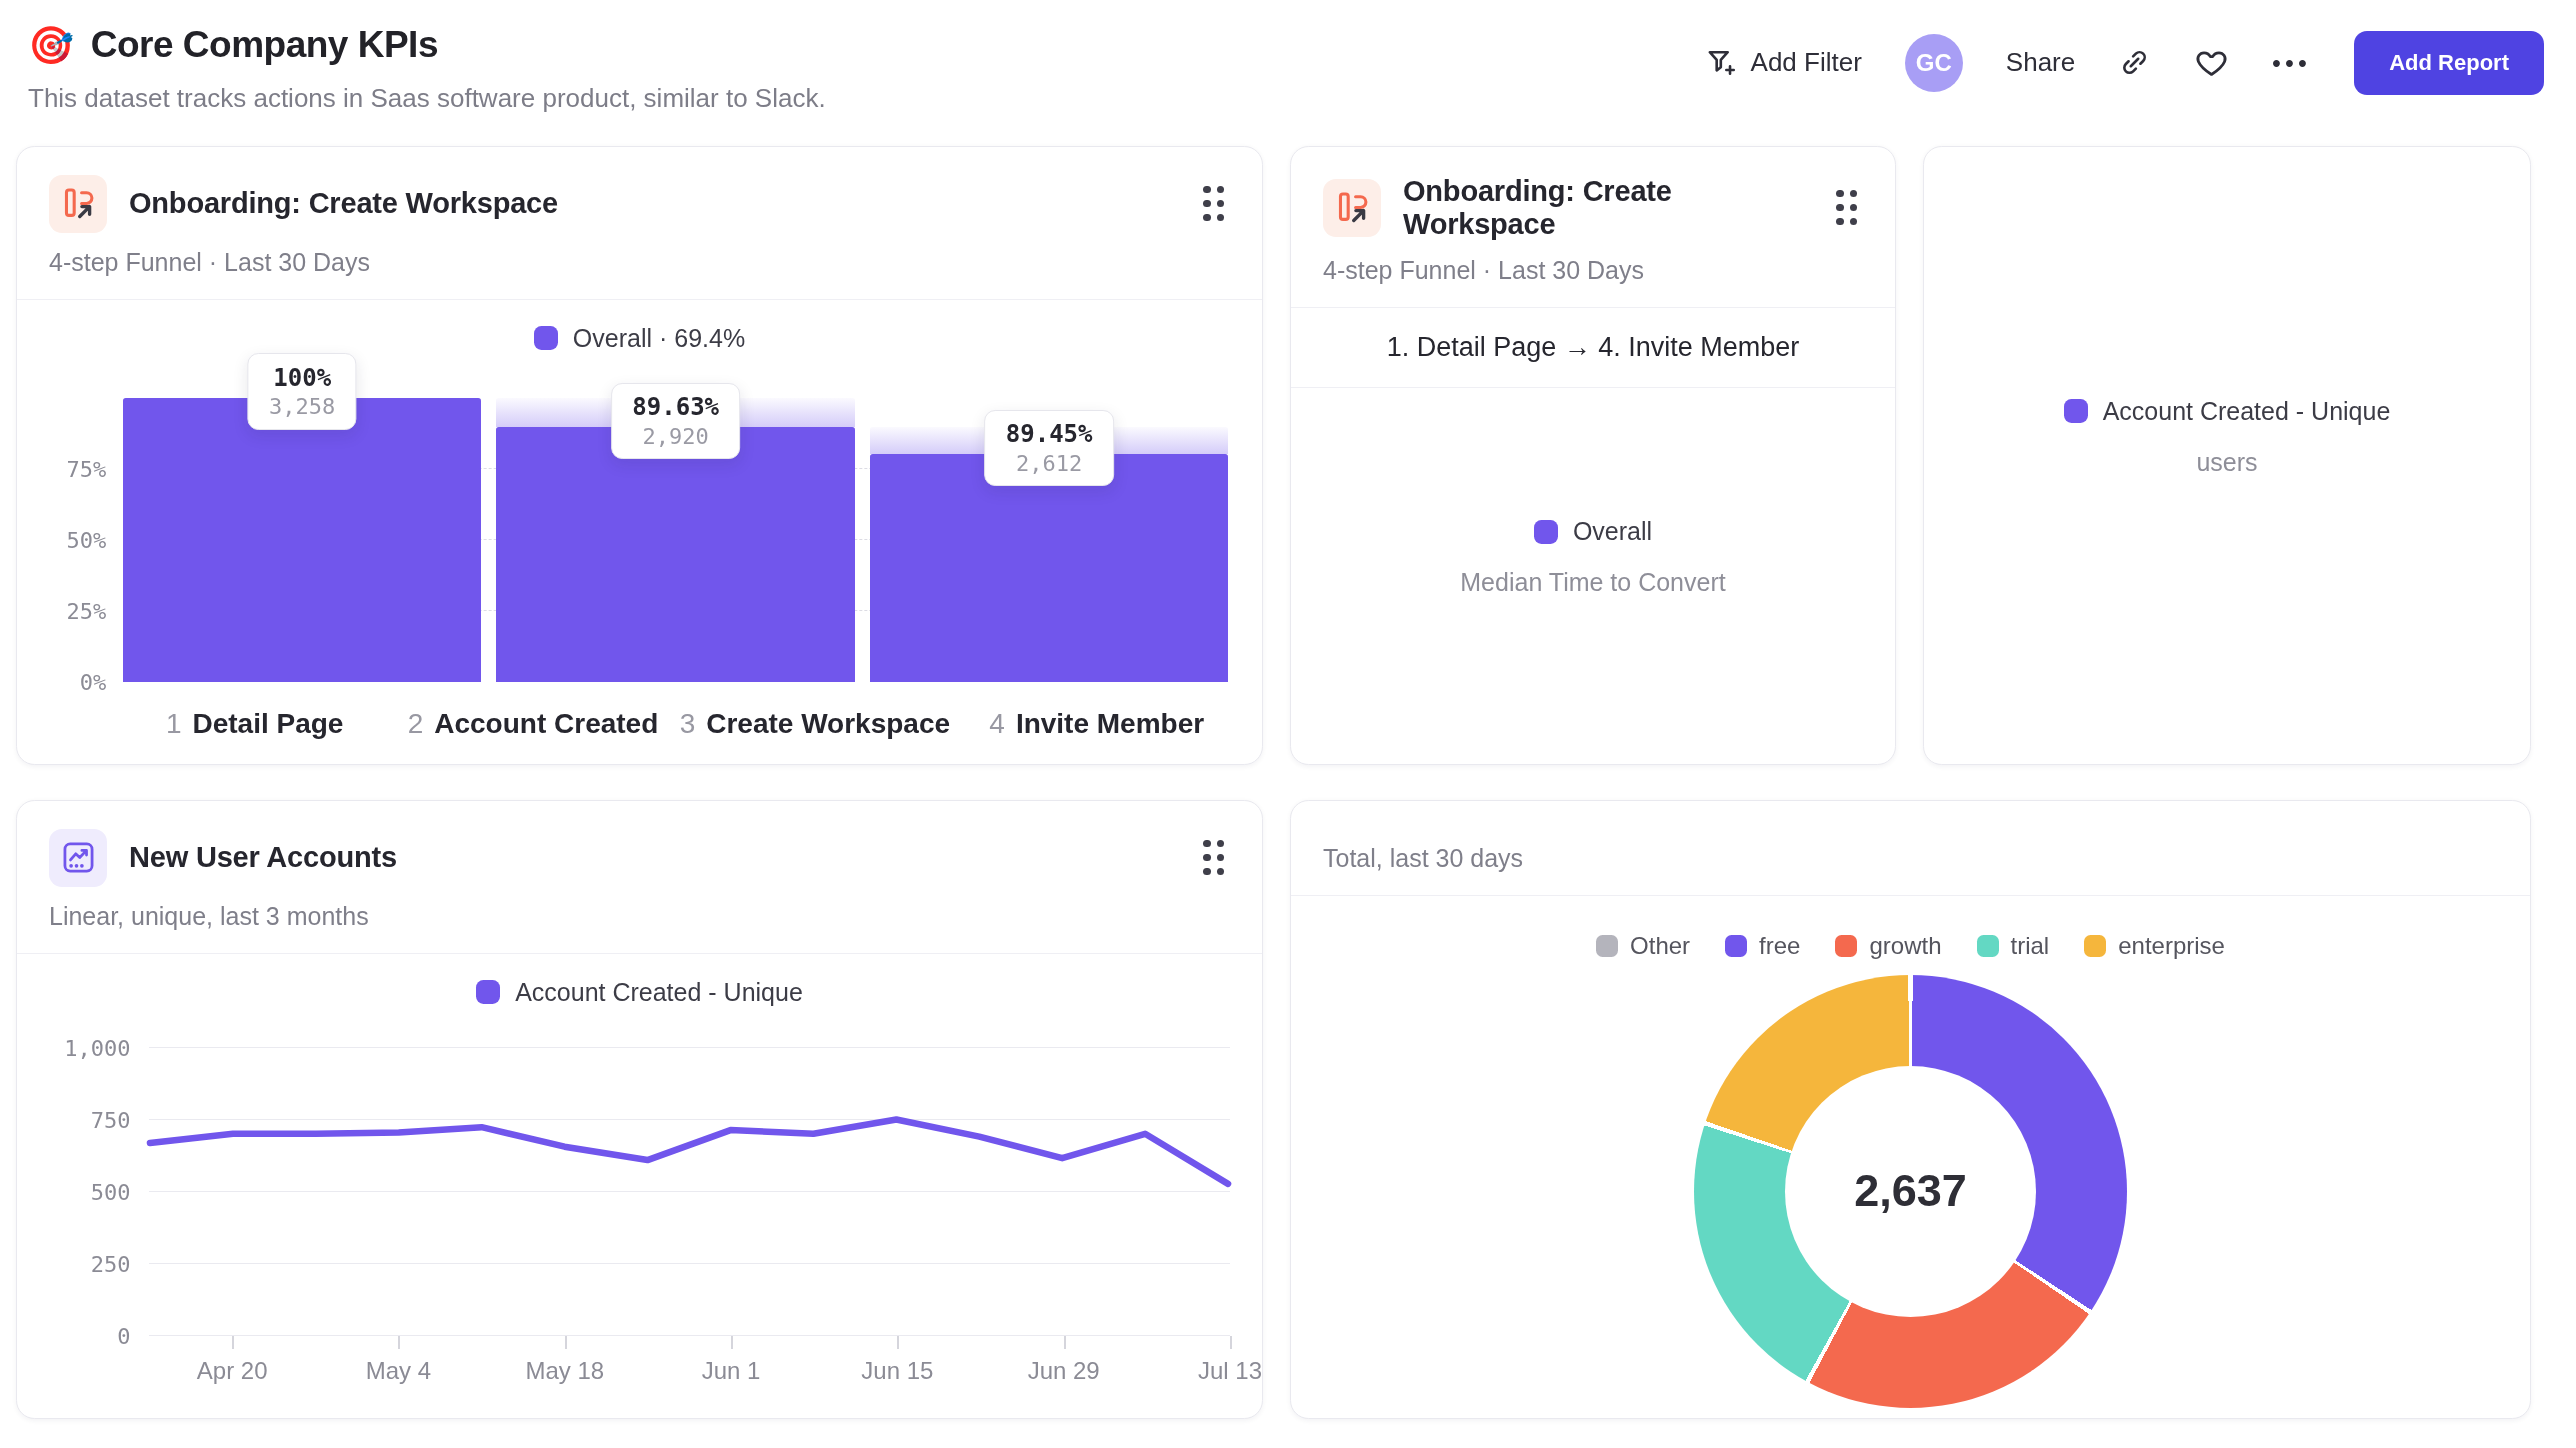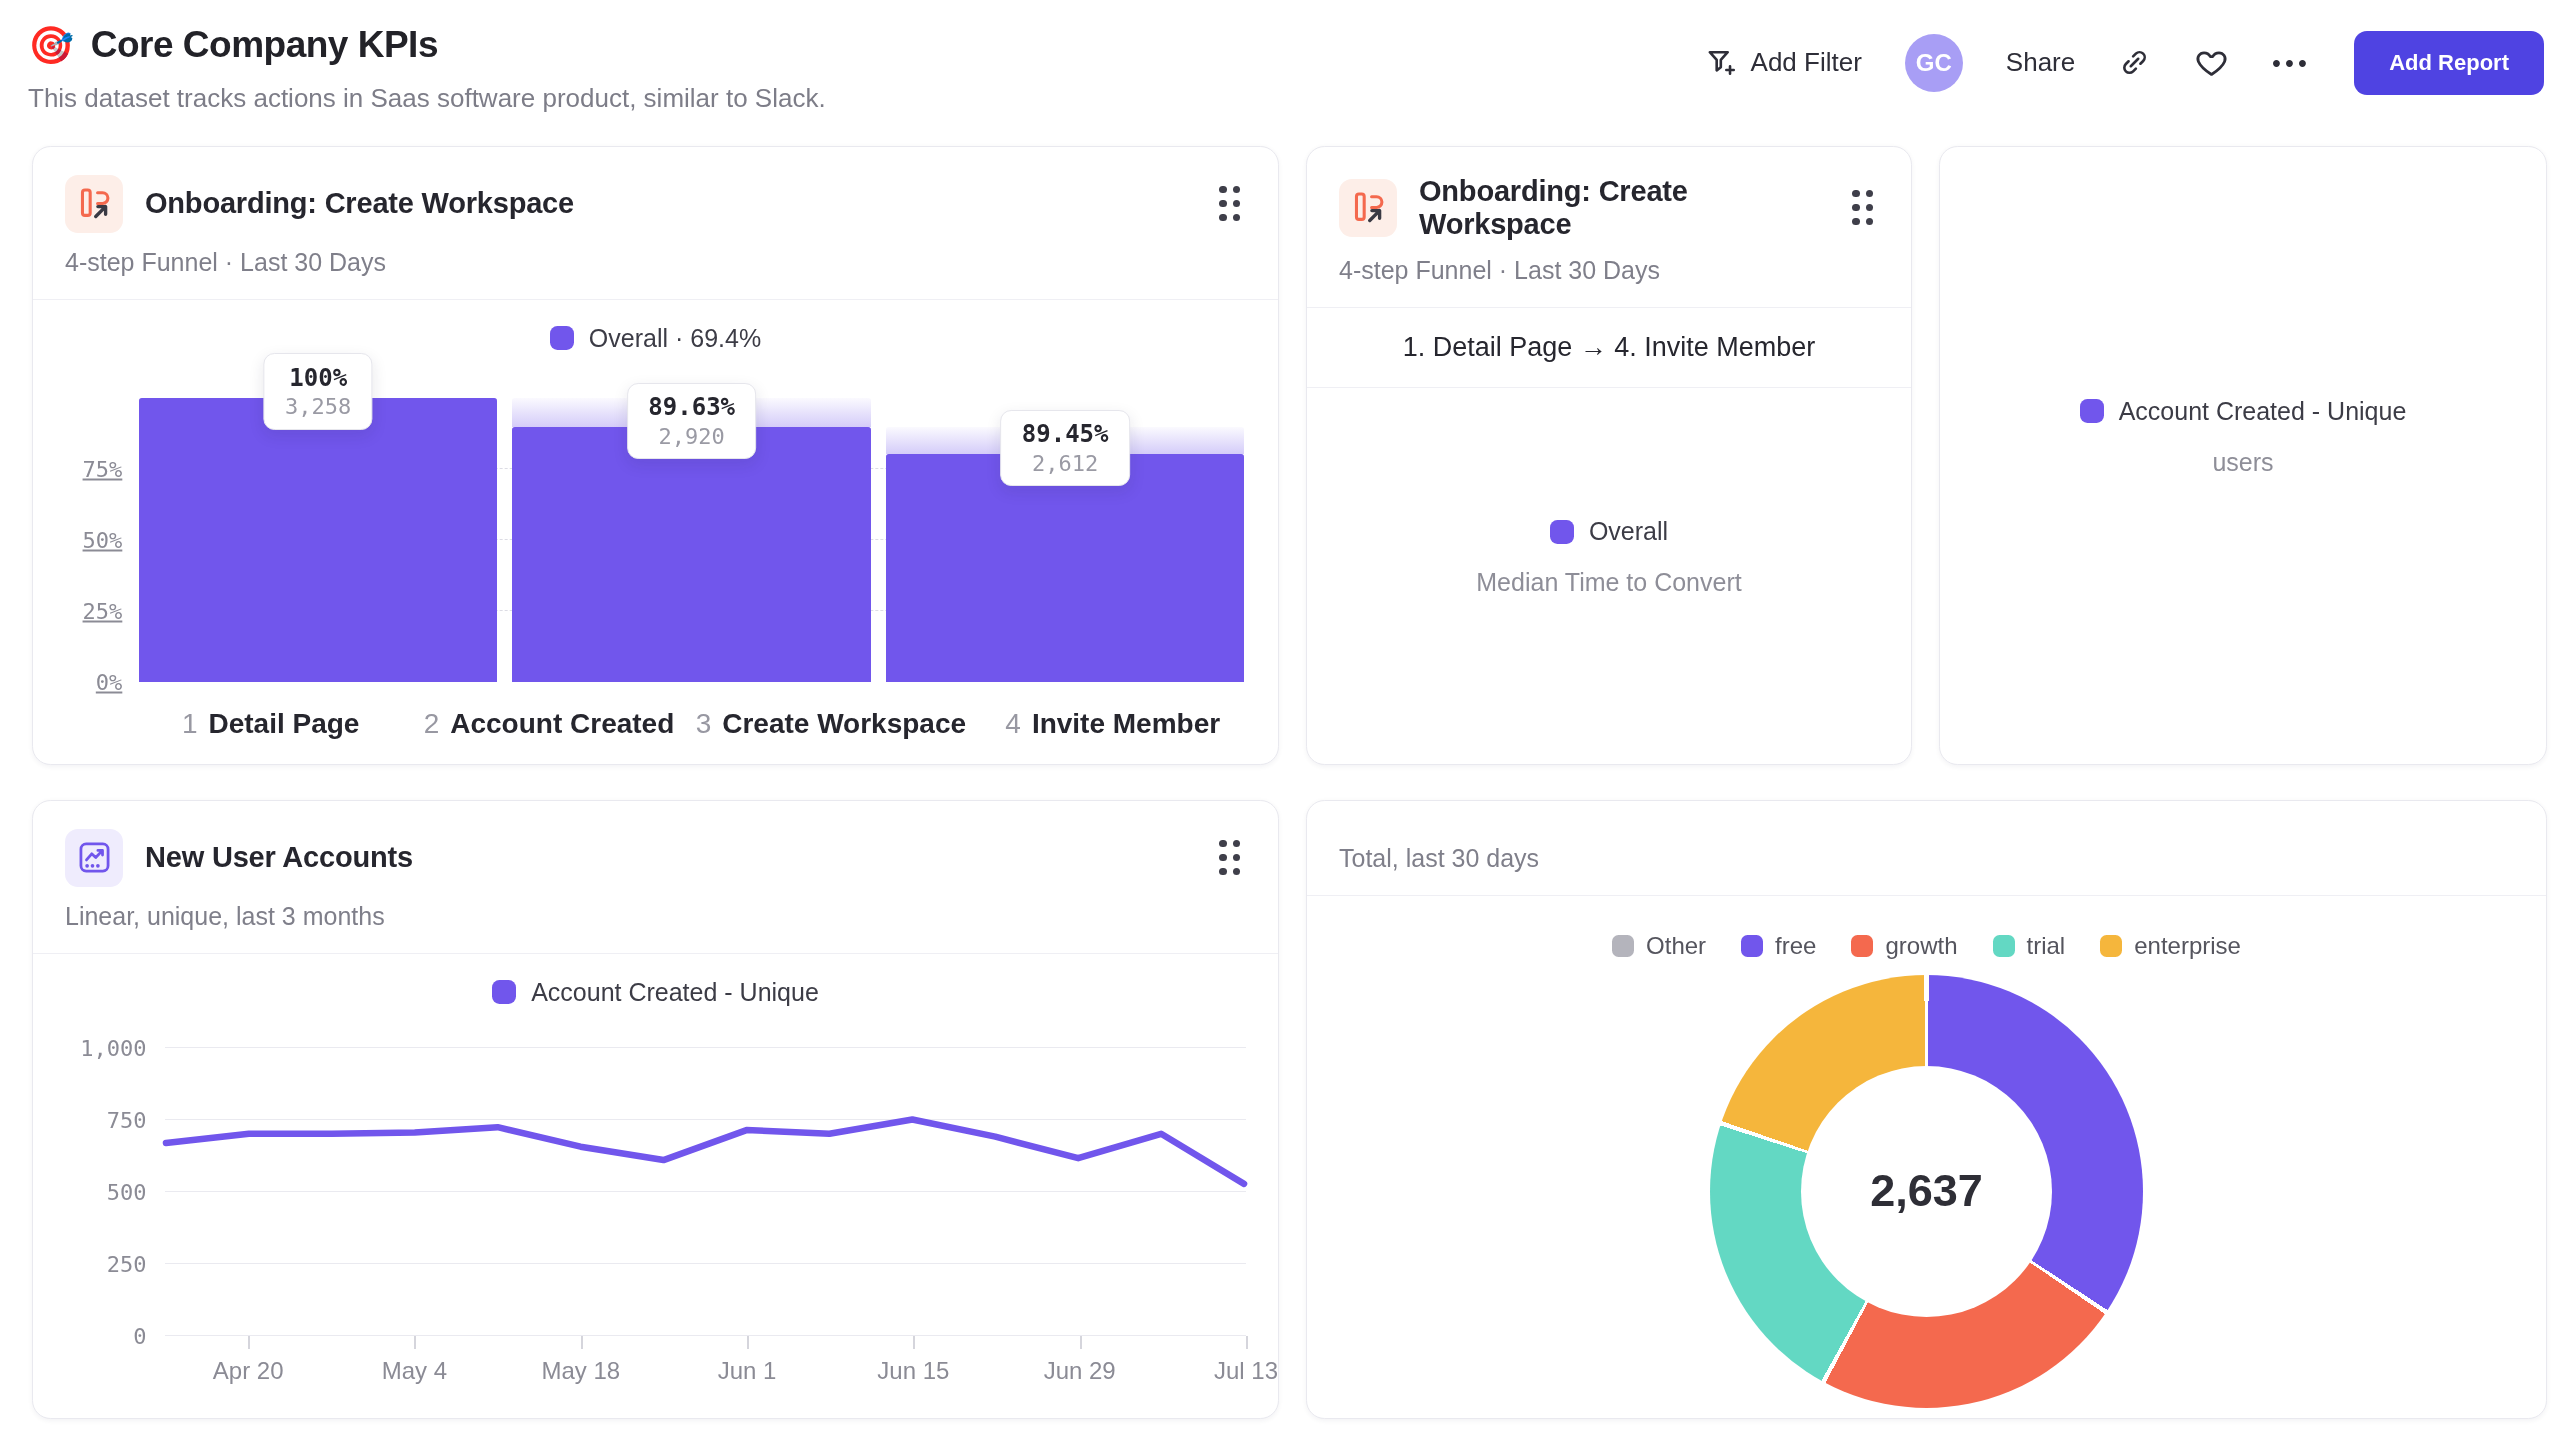--- a/index.html
+++ b/index.html
@@ -24,7 +24,7 @@
 
   
   .grid { display:grid; grid-template-columns:1247px 606px 608px; grid-auto-rows:619px;
-    gap:35px 27px; padding:0 32px; margin-top:32px; }
+    gap:35px 27px; padding:0 16px; margin-top:32px; }
   .card { background:#fff; border:1.9px solid #E9E9EF; border-radius:18.6px;
     box-shadow:0 1.9px 5.6px rgba(25,25,60,0.05); display:flex; flex-direction:column; overflow:hidden; }
   .card.wide { grid-column:2 / 4; }

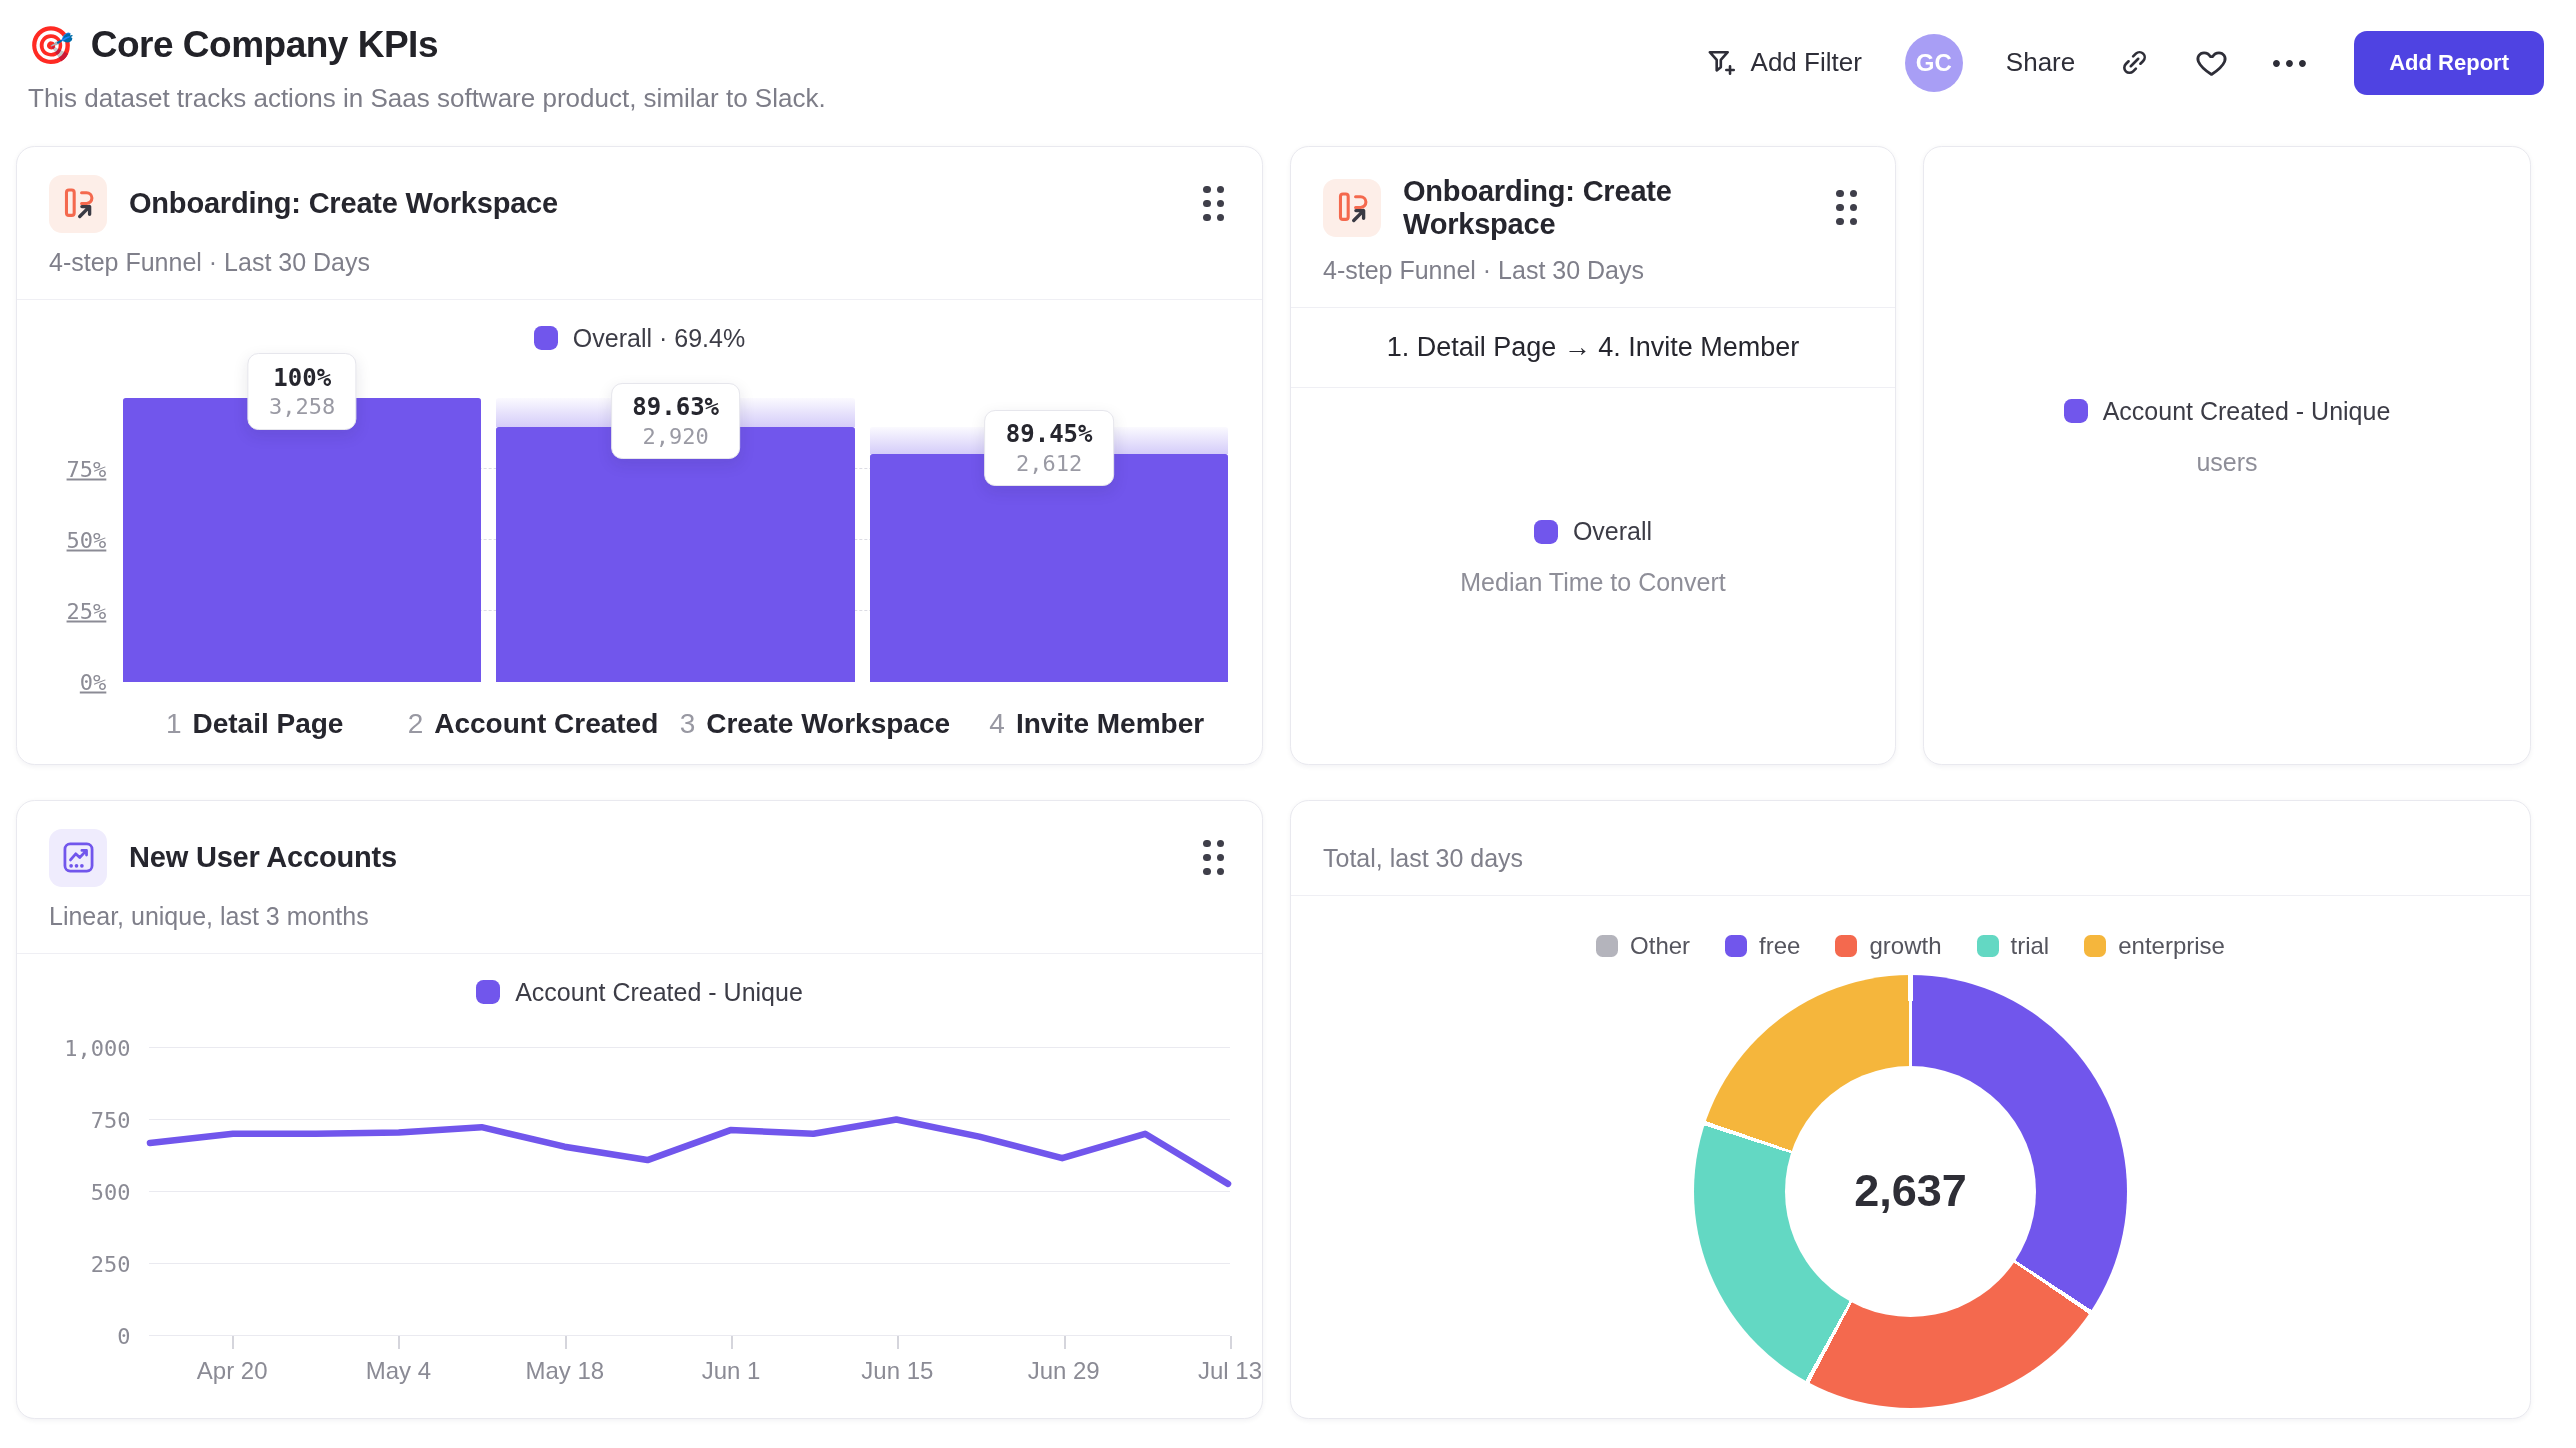--- a/index.html
+++ b/index.html
@@ -48,7 +48,7 @@
   .funnel-plot { position:relative; flex:1; margin-left:78px; margin-top:45px; margin-right:5.6px; }
   .fgrid { position:absolute; left:0; right:0; border-top:1.9px dashed #DCDCE4; z-index:0; }
   .fylab { position:absolute; right:calc(100% + 16.7px); transform:translateY(50%);
-    font-family:"DejaVu Sans Mono", monospace; font-size:22px; color:#8B8B95;text-decoration:underline; }
+    font-family:"DejaVu Sans Mono", monospace; font-size:22px; color:#8B8B95; }
   .bars { position:absolute; inset:0; display:flex; gap:15px; z-index:1; }
   .fcol { flex:1; position:relative; }
   .fbar { position:absolute; left:0; right:0; bottom:0; background:#7156EC; border-radius:2.8px 2.8px 0 0; }

